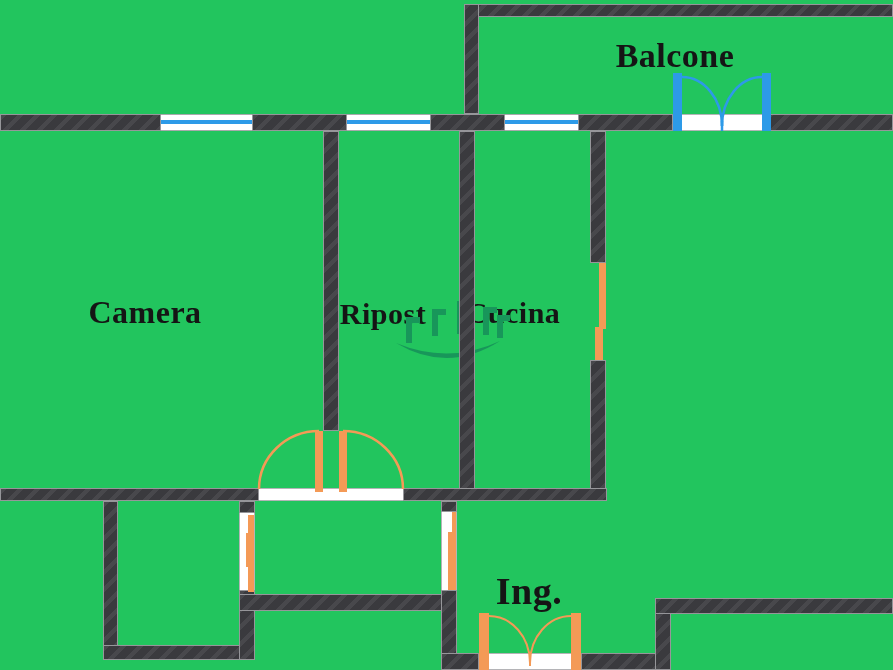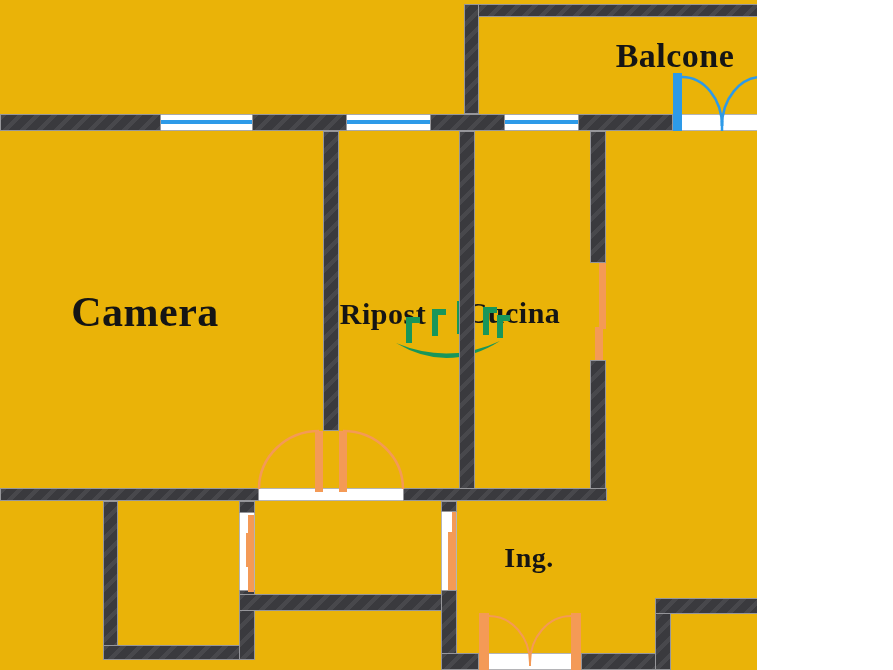--- a/index.html
+++ b/index.html
@@ -3,7 +3,7 @@
 <meta charset="utf-8">
 <style>
   html,body{margin:0;padding:0;background:#ffffff;}
-  #plan{position:relative;width:757px;height:670px;background:#eab308;overflow:hidden;
+  #plan{position:relative;width:893px;height:670px;background:#22c55e;overflow:hidden;
         font-family:"Liberation Serif",serif;}
   .wall{position:absolute;box-sizing:border-box;z-index:4;
         background:repeating-linear-gradient(135deg,#48484c 0 4px,#3a3a3e 4px 12px);

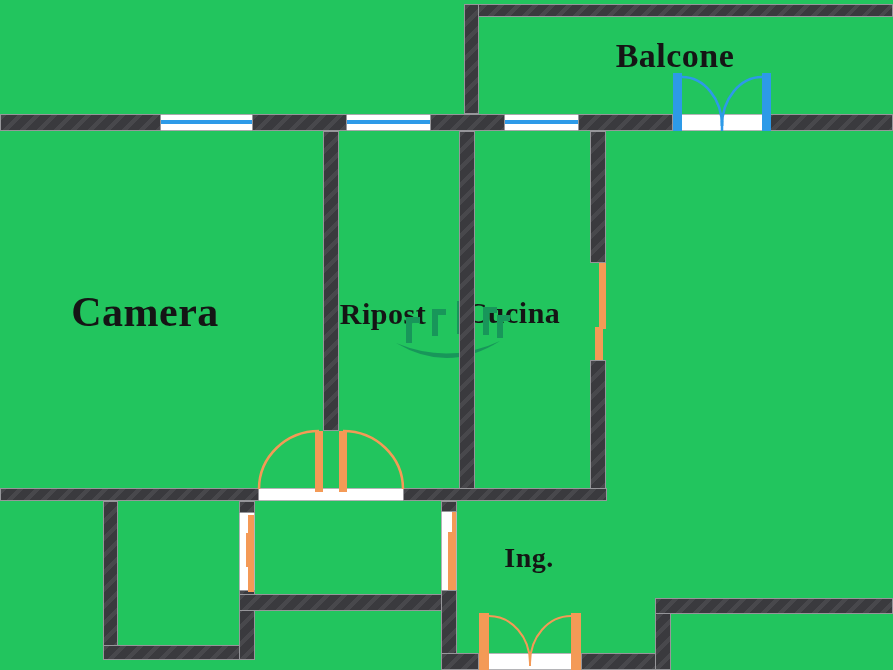--- a/index.html
+++ b/index.html
@@ -28,7 +28,7 @@
 <div id="plan">
 
   <div class="lbl" style="left:675px;top:56px;font-size:34px;">Balcone</div>
-  <div class="lbl" style="left:145px;top:312px;font-size:42px;">Camera</div>
+  <div class="lbl" style="left:145px;top:312px;font-size:32px;">Camera</div>
   <div class="lbl" style="left:383px;top:314px;font-size:30px;">Ripost</div>
   <div class="lbl" style="left:513px;top:313px;font-size:30px;">Cucina</div>
   <div class="lbl" style="left:529px;top:558px;font-size:28px;">Ing.</div>

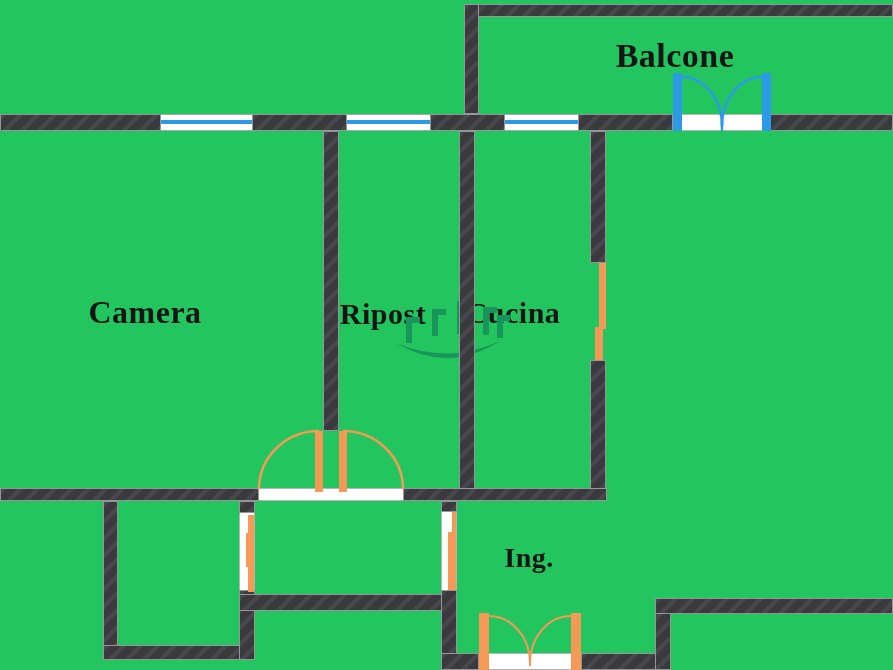--- a/index.html
+++ b/index.html
@@ -31,7 +31,7 @@
   <div class="lbl" style="left:145px;top:312px;font-size:32px;">Camera</div>
   <div class="lbl" style="left:383px;top:314px;font-size:30px;">Ripost</div>
   <div class="lbl" style="left:513px;top:313px;font-size:30px;">Cucina</div>
-  <div class="lbl" style="left:529px;top:558px;font-size:28px;">Ing.</div>
+  <div class="lbl" style="left:529px;top:591px;font-size:38px;">Ing.</div>
 
   <svg id="watermark" width="893" height="670" viewBox="0 0 893 670">
     <g fill="#18965a">

